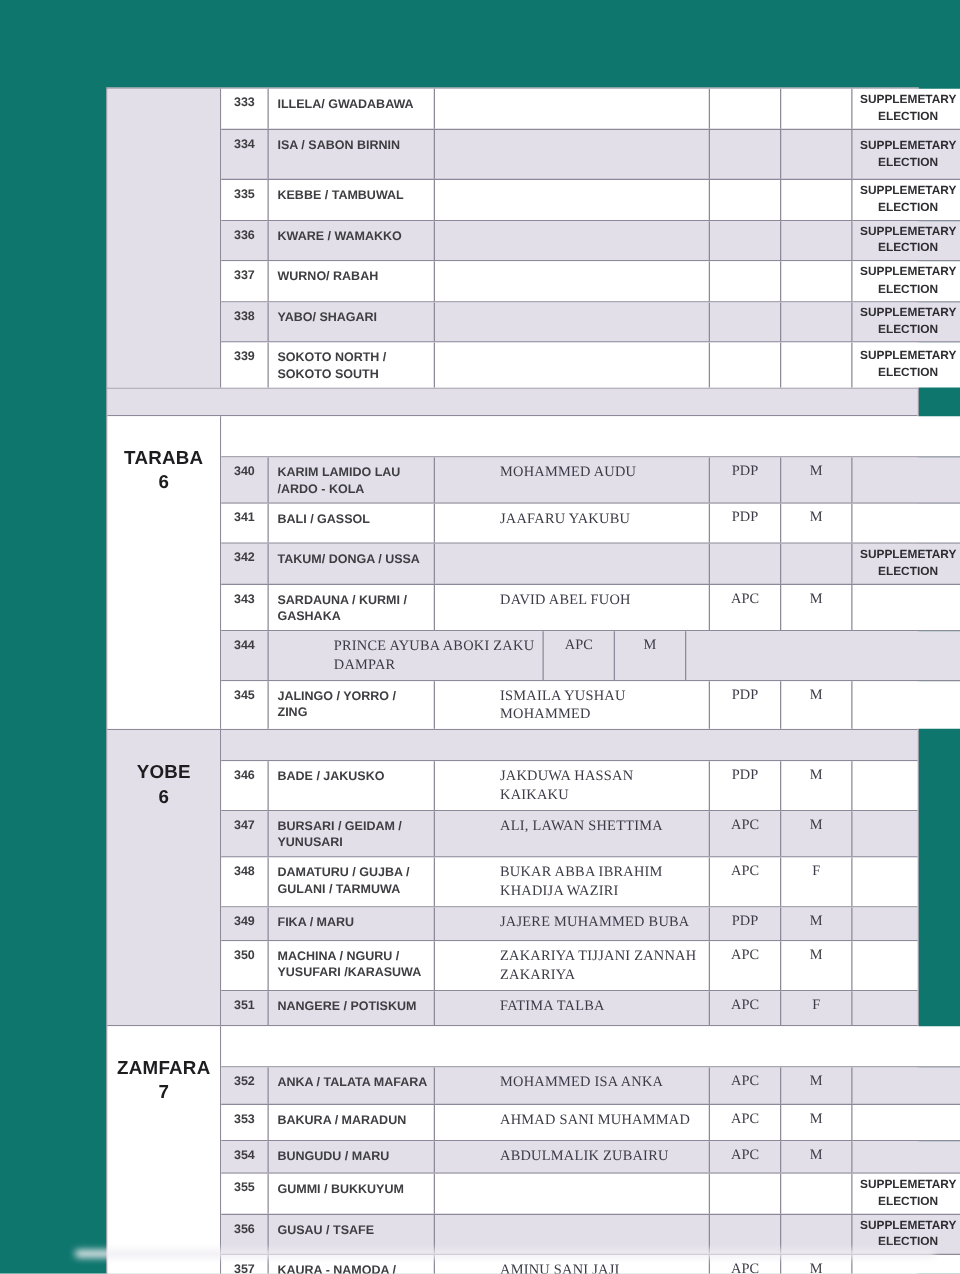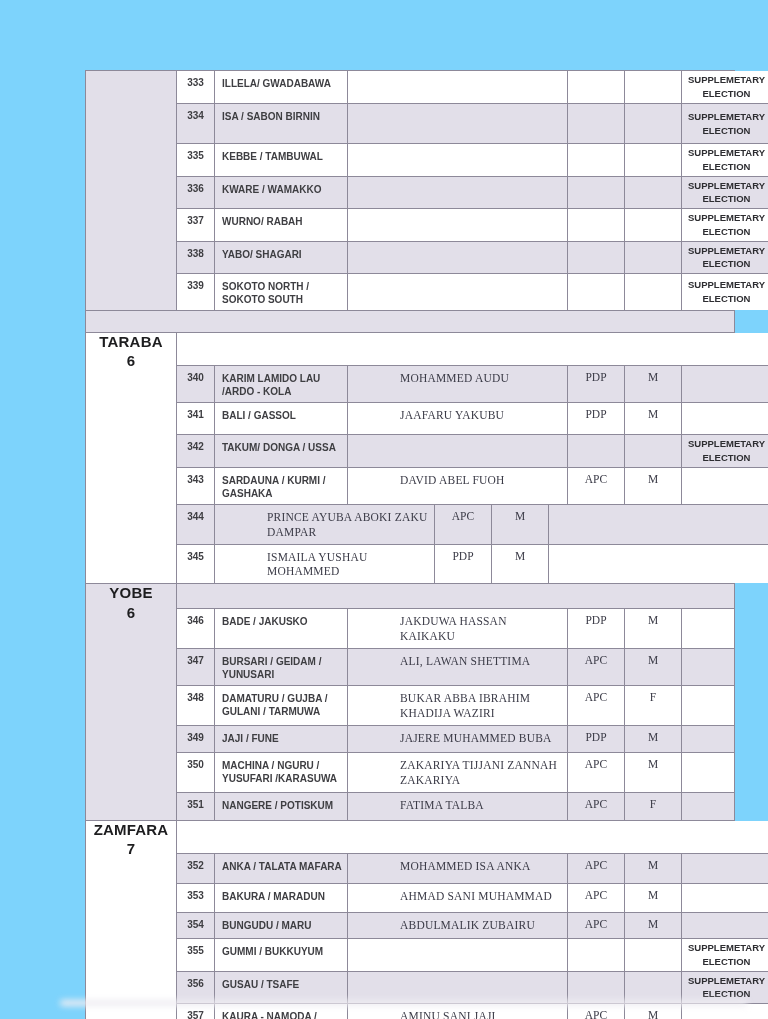--- a/index.html
+++ b/index.html
@@ -4,7 +4,7 @@
 <style>
   html,body { margin:0; padding:0; background:#ffffff; }
   .page {
-    position:relative; width:768px; height:1019px; background:#7dd3fc;
+    position:relative; width:768px; height:1019px; background:#0f766e;
     font-family:"Liberation Sans", sans-serif; overflow:hidden;
   }
   .table-wrap {

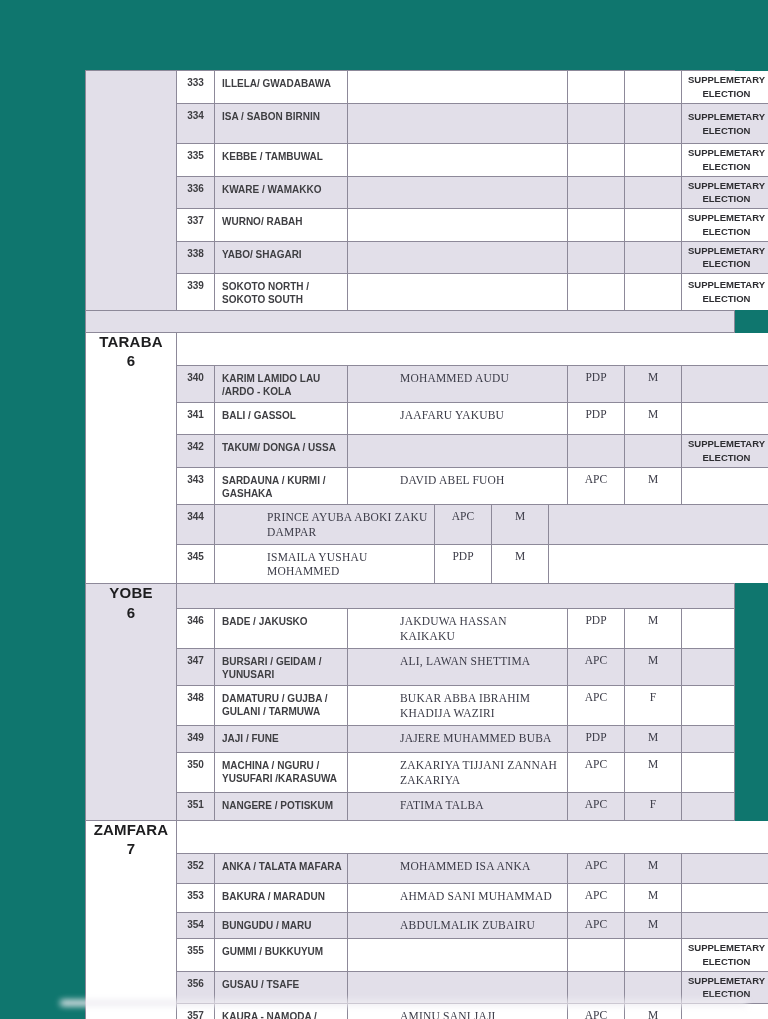--- a/index.html
+++ b/index.html
@@ -15,7 +15,7 @@
   .section:last-child { border-bottom:none; }
   .state-cell {
     flex:0 0 91px; width:91px; border-right:1px solid #8d8999;
-    box-sizing:border-box; text-align:center; padding-top:0; background:#ffffff;
+    box-sizing:border-box; text-align:center; padding-top:25px; background:#ffffff;
   }
   .state-cell.shaded { background:#e2dfe9; }
   .state-label { font-weight:700; font-size:15px; color:#1d1d1f; letter-spacing:.2px; line-height:1.15; }

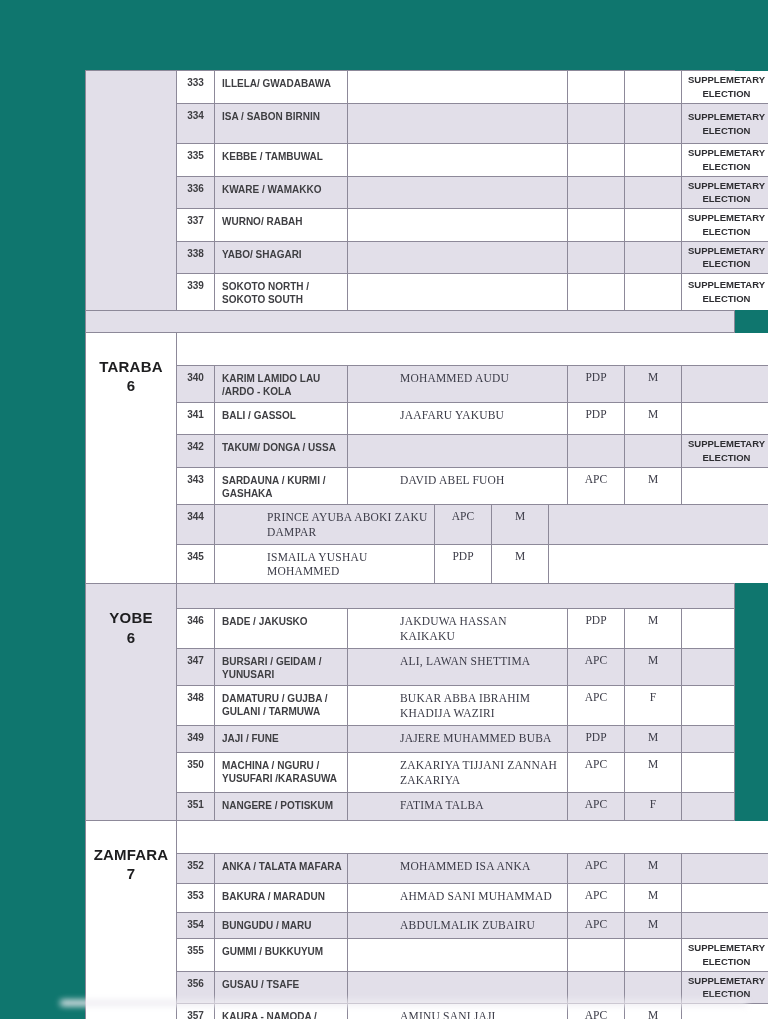--- a/index.html
+++ b/index.html
@@ -161,6 +161,7 @@
           </div>
           <div class="row" style="min-height: 33px;">
             <div class="cell c-sn">345</div>
+            <div class="cell c-const">JALINGO / YORRO / ZING</div>
             <div class="cell c-cand">ISMAILA YUSHAU MOHAMMED</div>
             <div class="cell c-party">PDP</div>
             <div class="cell c-gender">M</div>

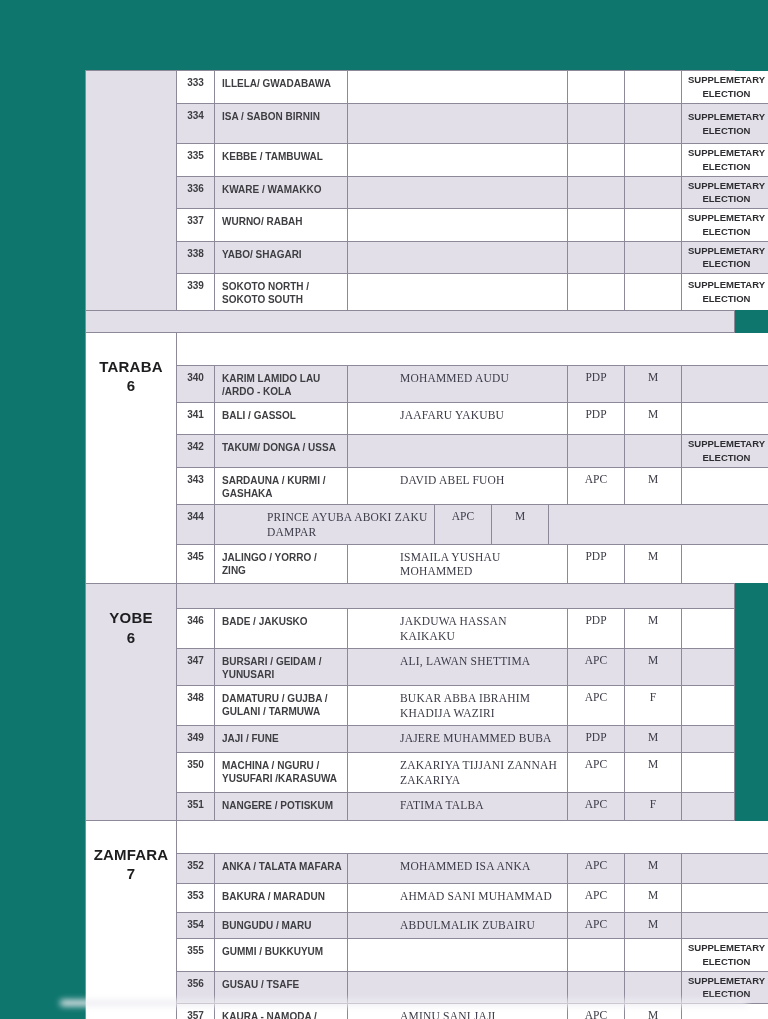--- a/index.html
+++ b/index.html
@@ -202,7 +202,7 @@
           </div>
           <div class="row shaded" style="min-height: 27px;">
             <div class="cell c-sn">349</div>
-            <div class="cell c-const">JAJI / FUNE</div>
+            <div class="cell c-const">FIKA / MARU</div>
             <div class="cell c-cand">JAJERE MUHAMMED BUBA</div>
             <div class="cell c-party">PDP</div>
             <div class="cell c-gender">M</div>

